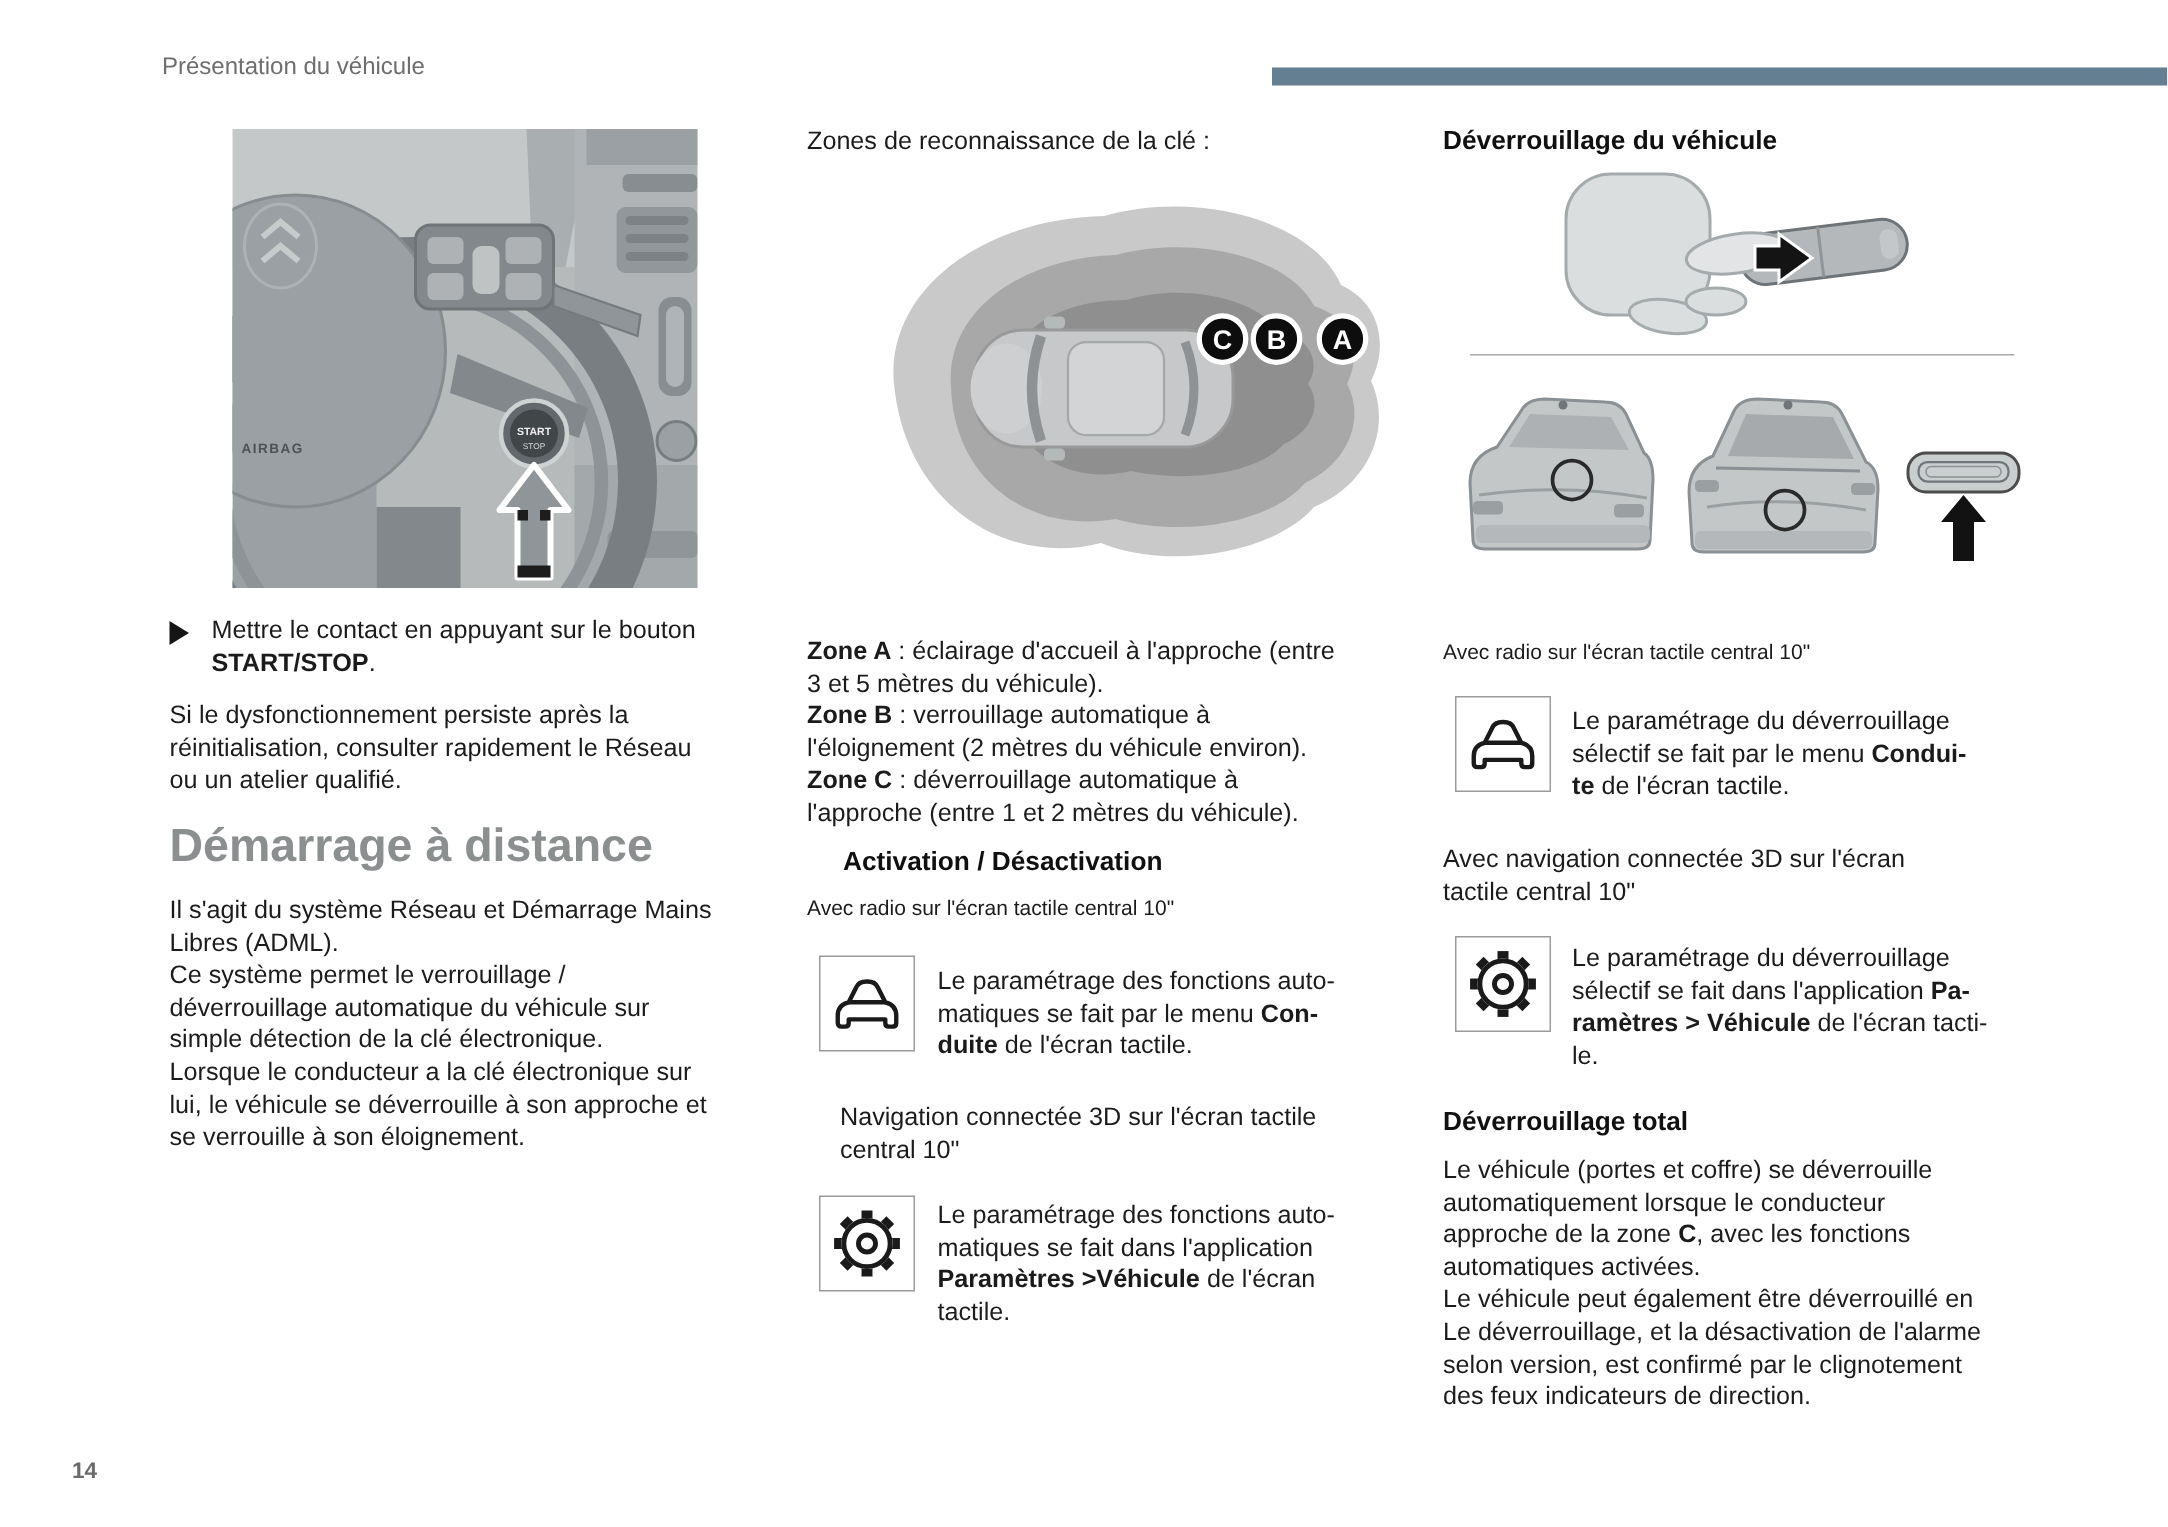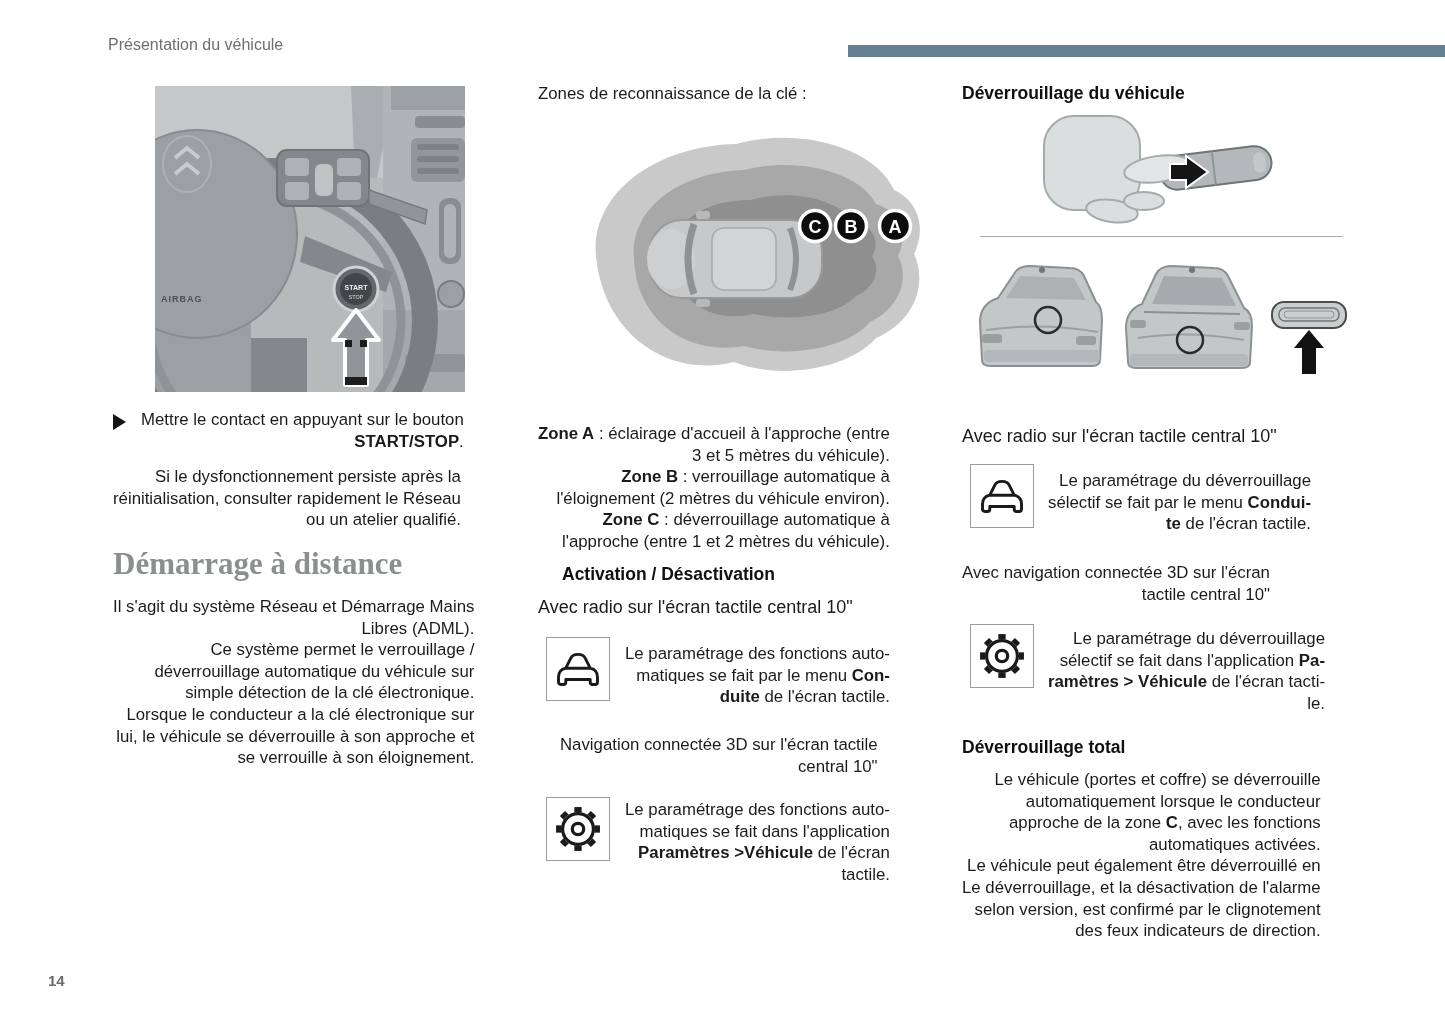--- a/index.html
+++ b/index.html
@@ -4,7 +4,7 @@
 <style>
   html,body{margin:0;padding:0;background:#ffffff;}
   .page{position:relative;width:1445px;height:1000px;background:#ffffff;overflow:hidden;
-        font-family:"Liberation Sans",sans-serif;color:#1b1b1b;text-align:right;}
+        font-family:"Liberation Sans",sans-serif;color:#1b1b1b;}
   .abs{position:absolute;}
   .hdr{font-size:16px;color:#6e6e6e;}
   .topbar{background:#647f91;}

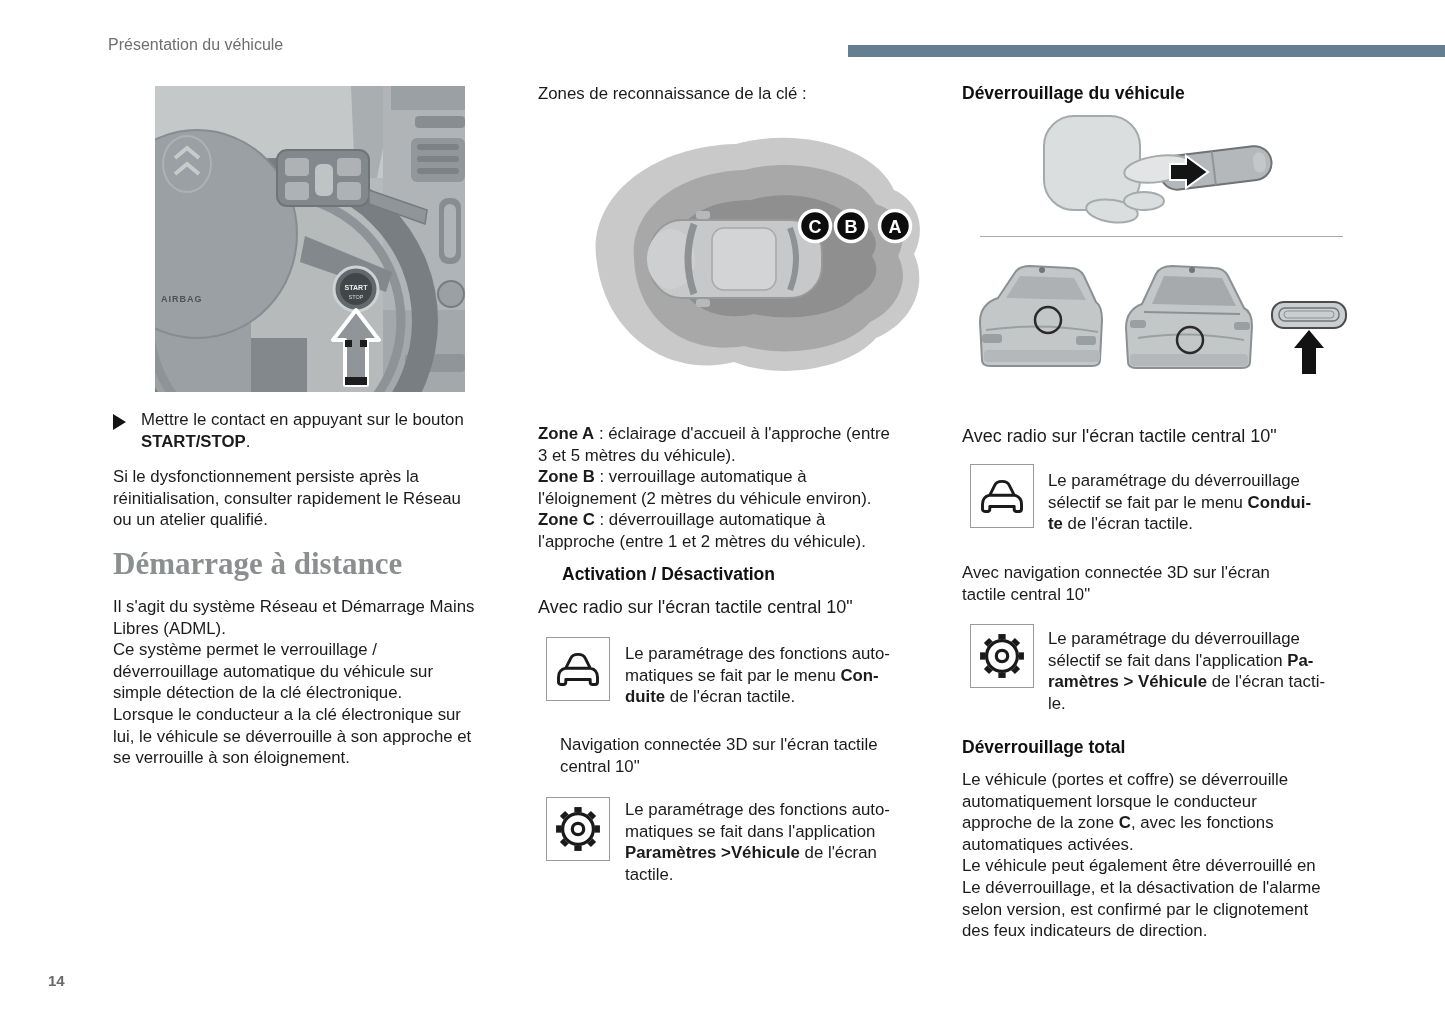--- a/index.html
+++ b/index.html
@@ -12,7 +12,7 @@
   .txt .ln{line-height:21.6px;white-space:nowrap;}
   .h1{font-size:31px;font-weight:bold;color:#8c8f90;white-space:nowrap;font-family:Liberation Serif, serif;}
   .h2{font-size:17.5px;font-weight:bold;color:#101010;white-space:nowrap;}
-  .caption{font-size:18px;}
+  .caption{font-size:14px;}
   .iconbox{width:64px;height:64px;border:1px solid #9b9b9b;background:#fff;
            display:flex;align-items:center;justify-content:center;box-sizing:border-box;}
   .divider{height:1px;background:#a8a8a8;}

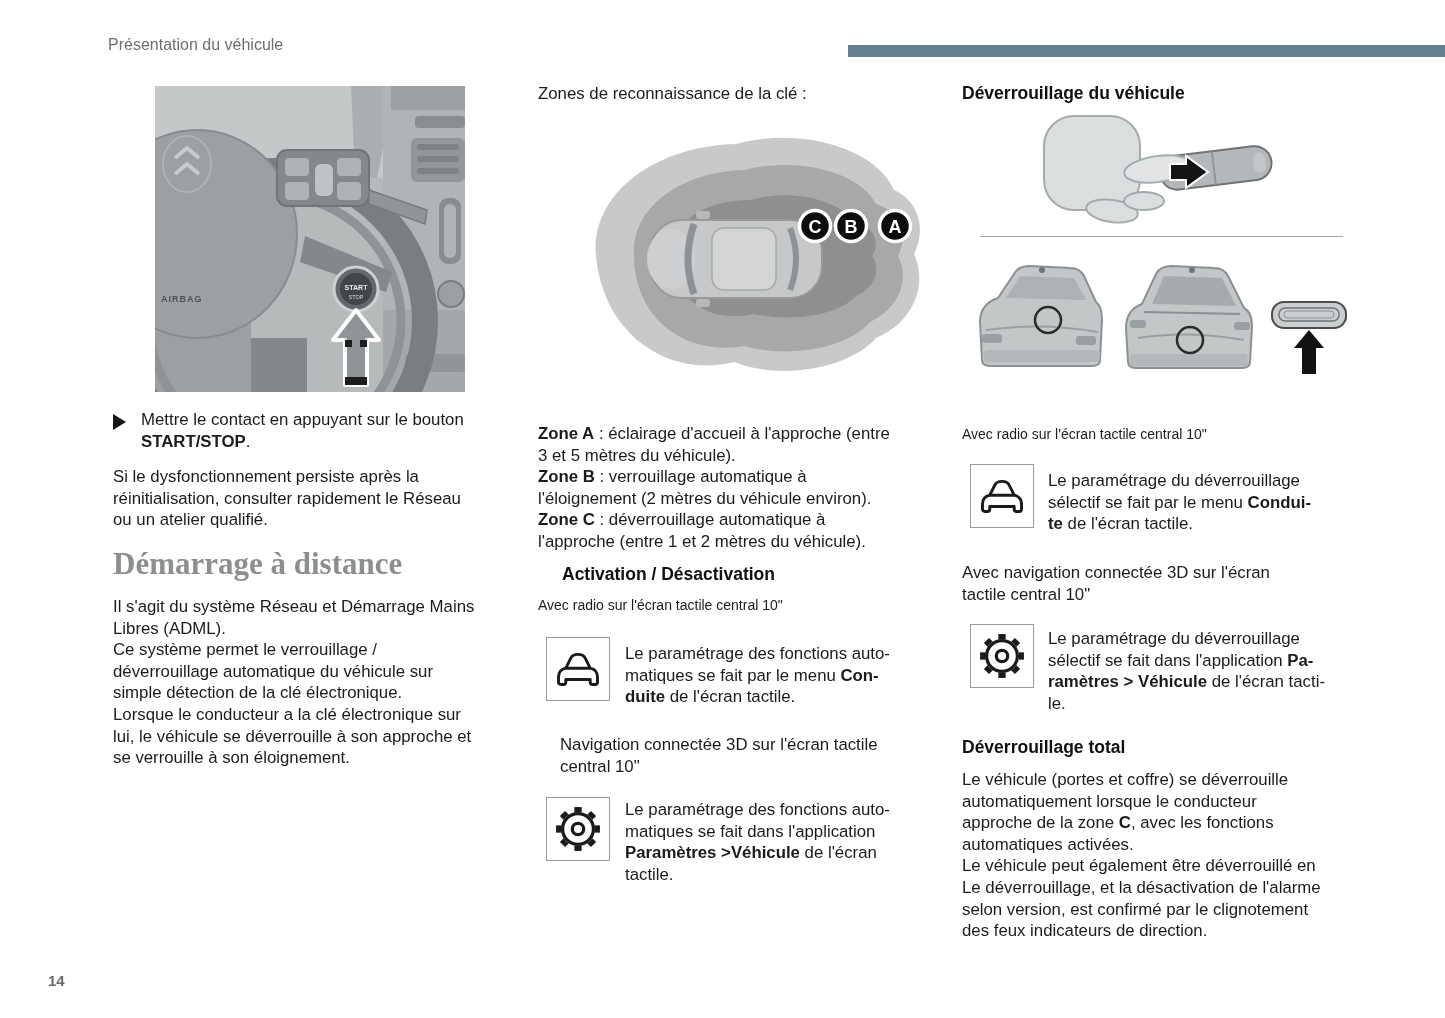--- a/index.html
+++ b/index.html
@@ -10,7 +10,7 @@
   .topbar{background:#647f91;}
   .txt{font-size:16.8px;}
   .txt .ln{line-height:21.6px;white-space:nowrap;}
-  .h1{font-size:31px;font-weight:bold;color:#8c8f90;white-space:nowrap;font-family:Liberation Serif, serif;}
+  .h1{font-size:31px;font-weight:bold;color:#8c8f90;white-space:nowrap;}
   .h2{font-size:17.5px;font-weight:bold;color:#101010;white-space:nowrap;}
   .caption{font-size:14px;}
   .iconbox{width:64px;height:64px;border:1px solid #9b9b9b;background:#fff;

